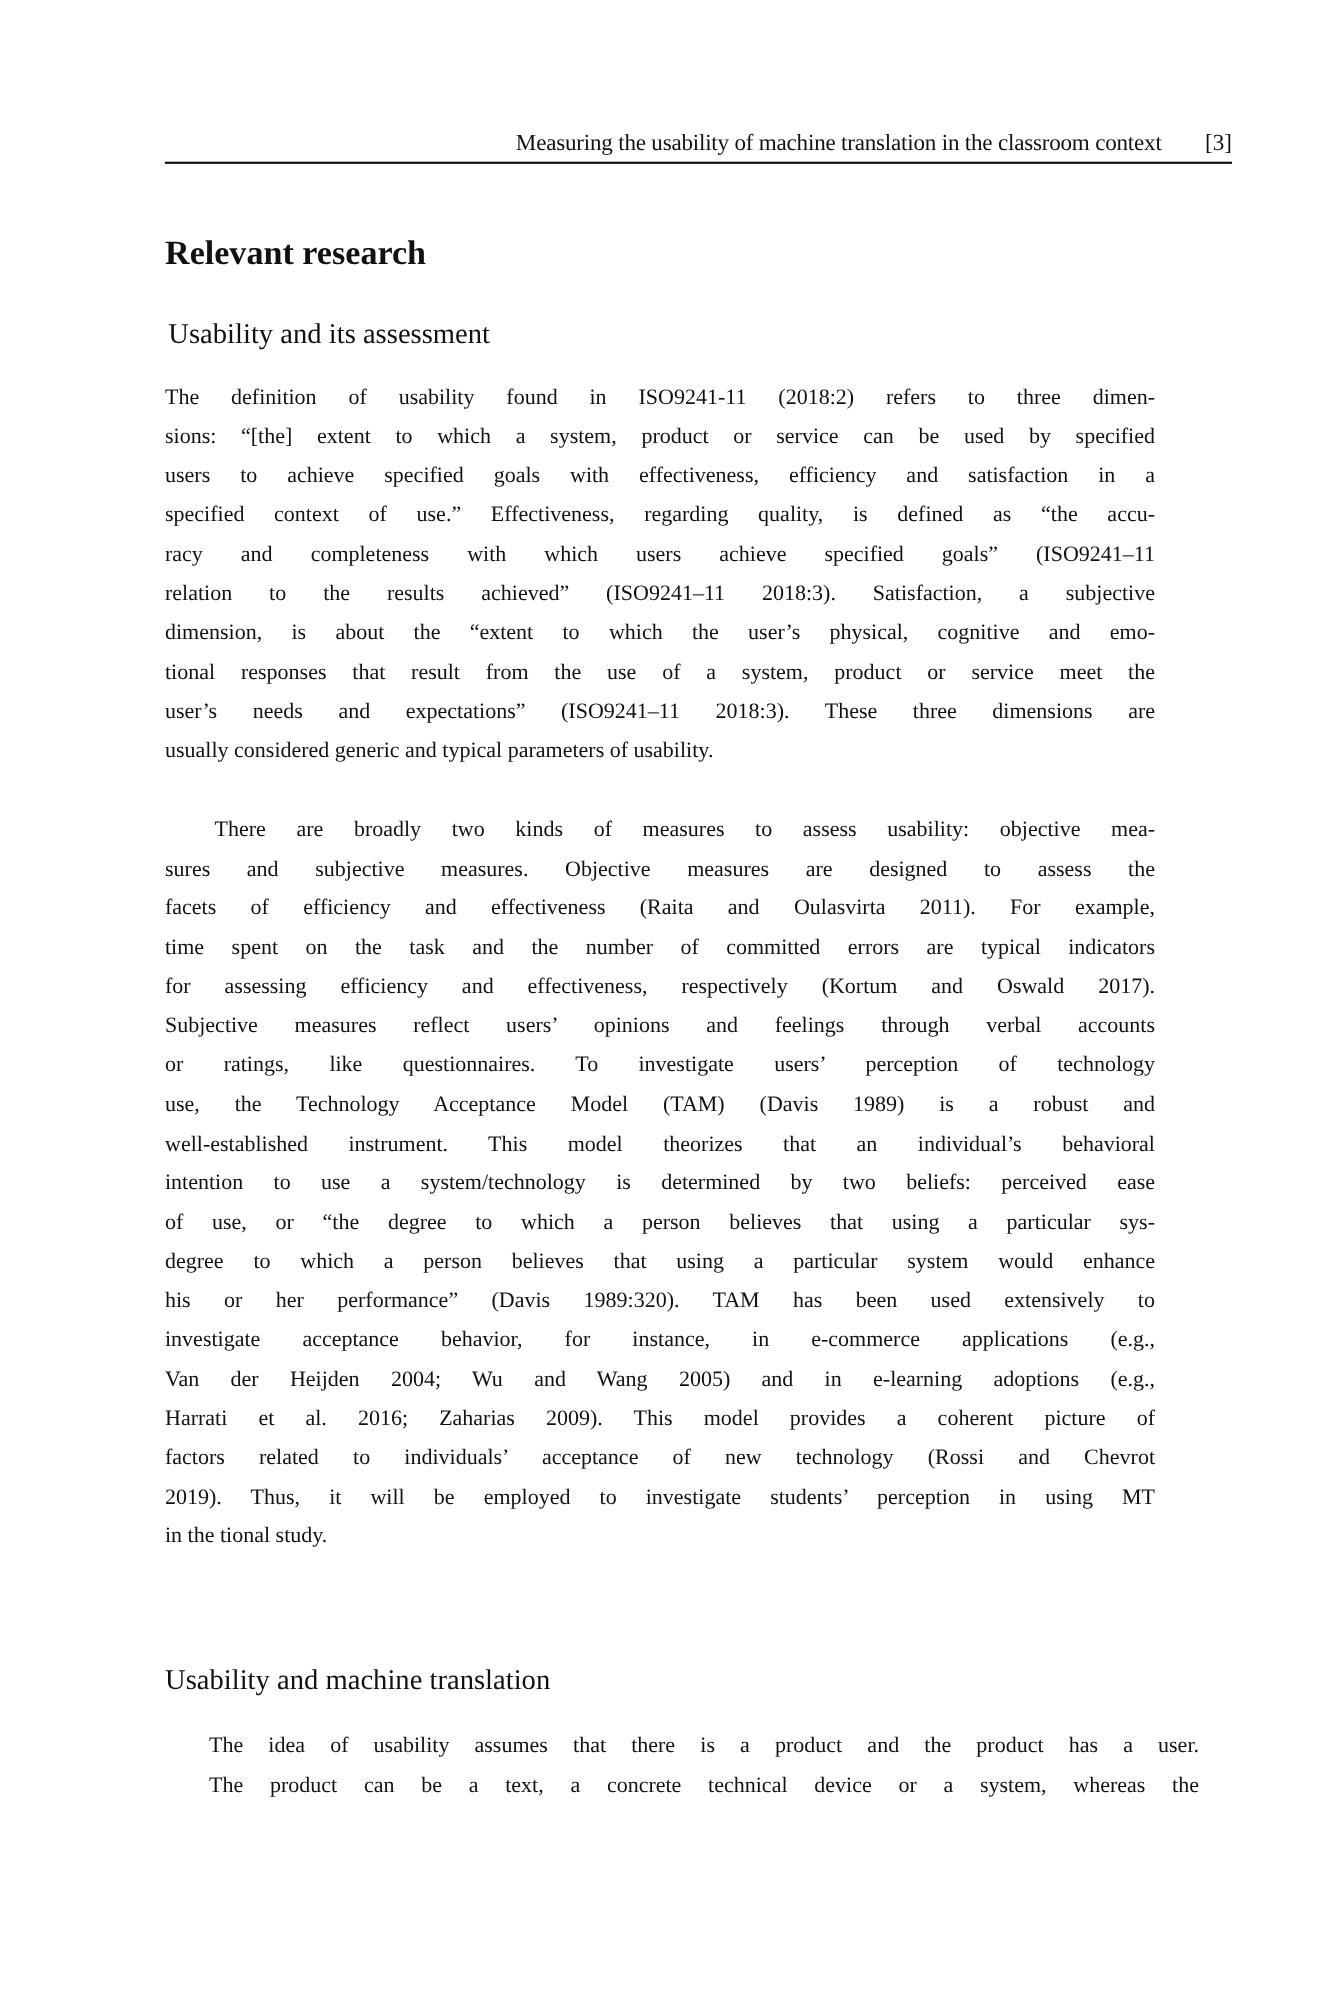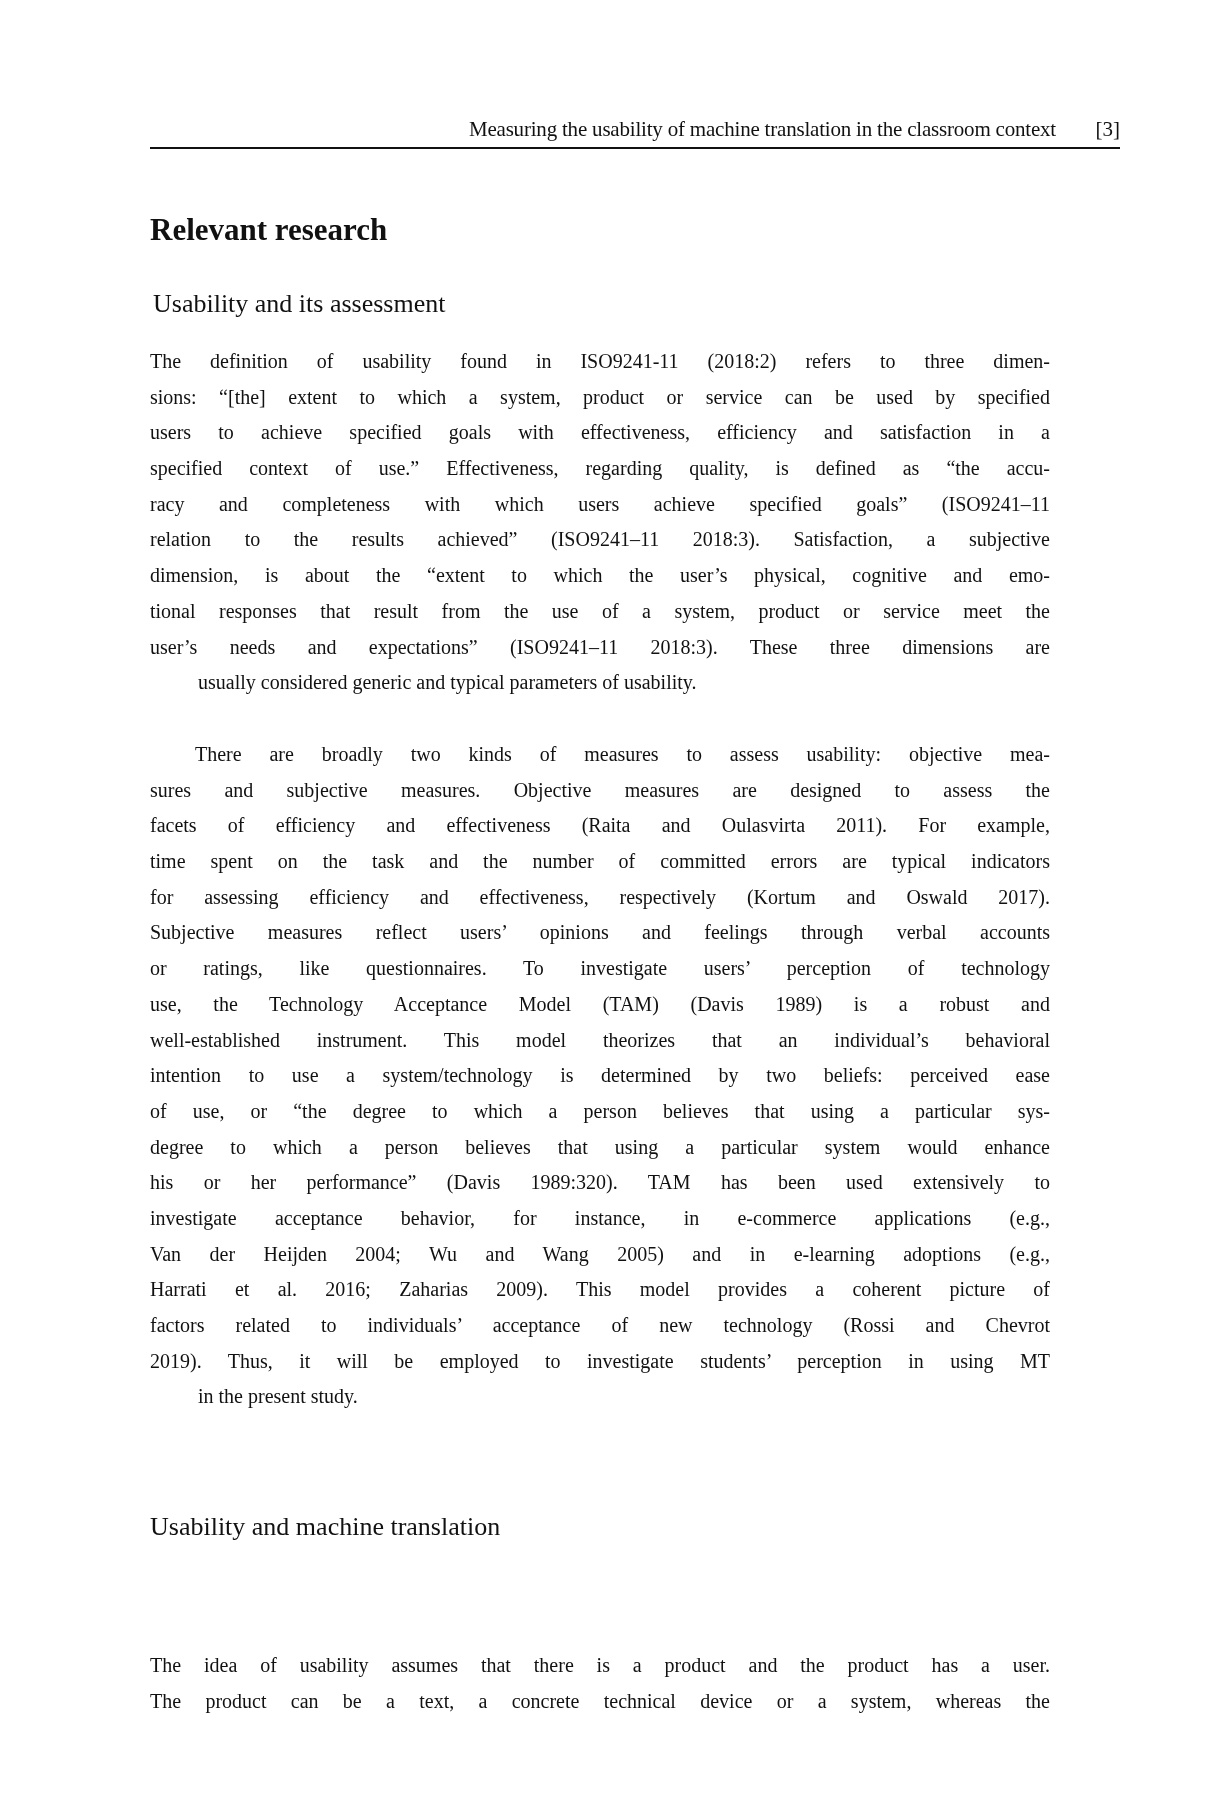--- a/index.html
+++ b/index.html
@@ -70,7 +70,6 @@
     }
     .line.last {
       text-align-last: left;
-      margin-left: 48px;
     }
     .line.indent {
       padding-left: 45px;

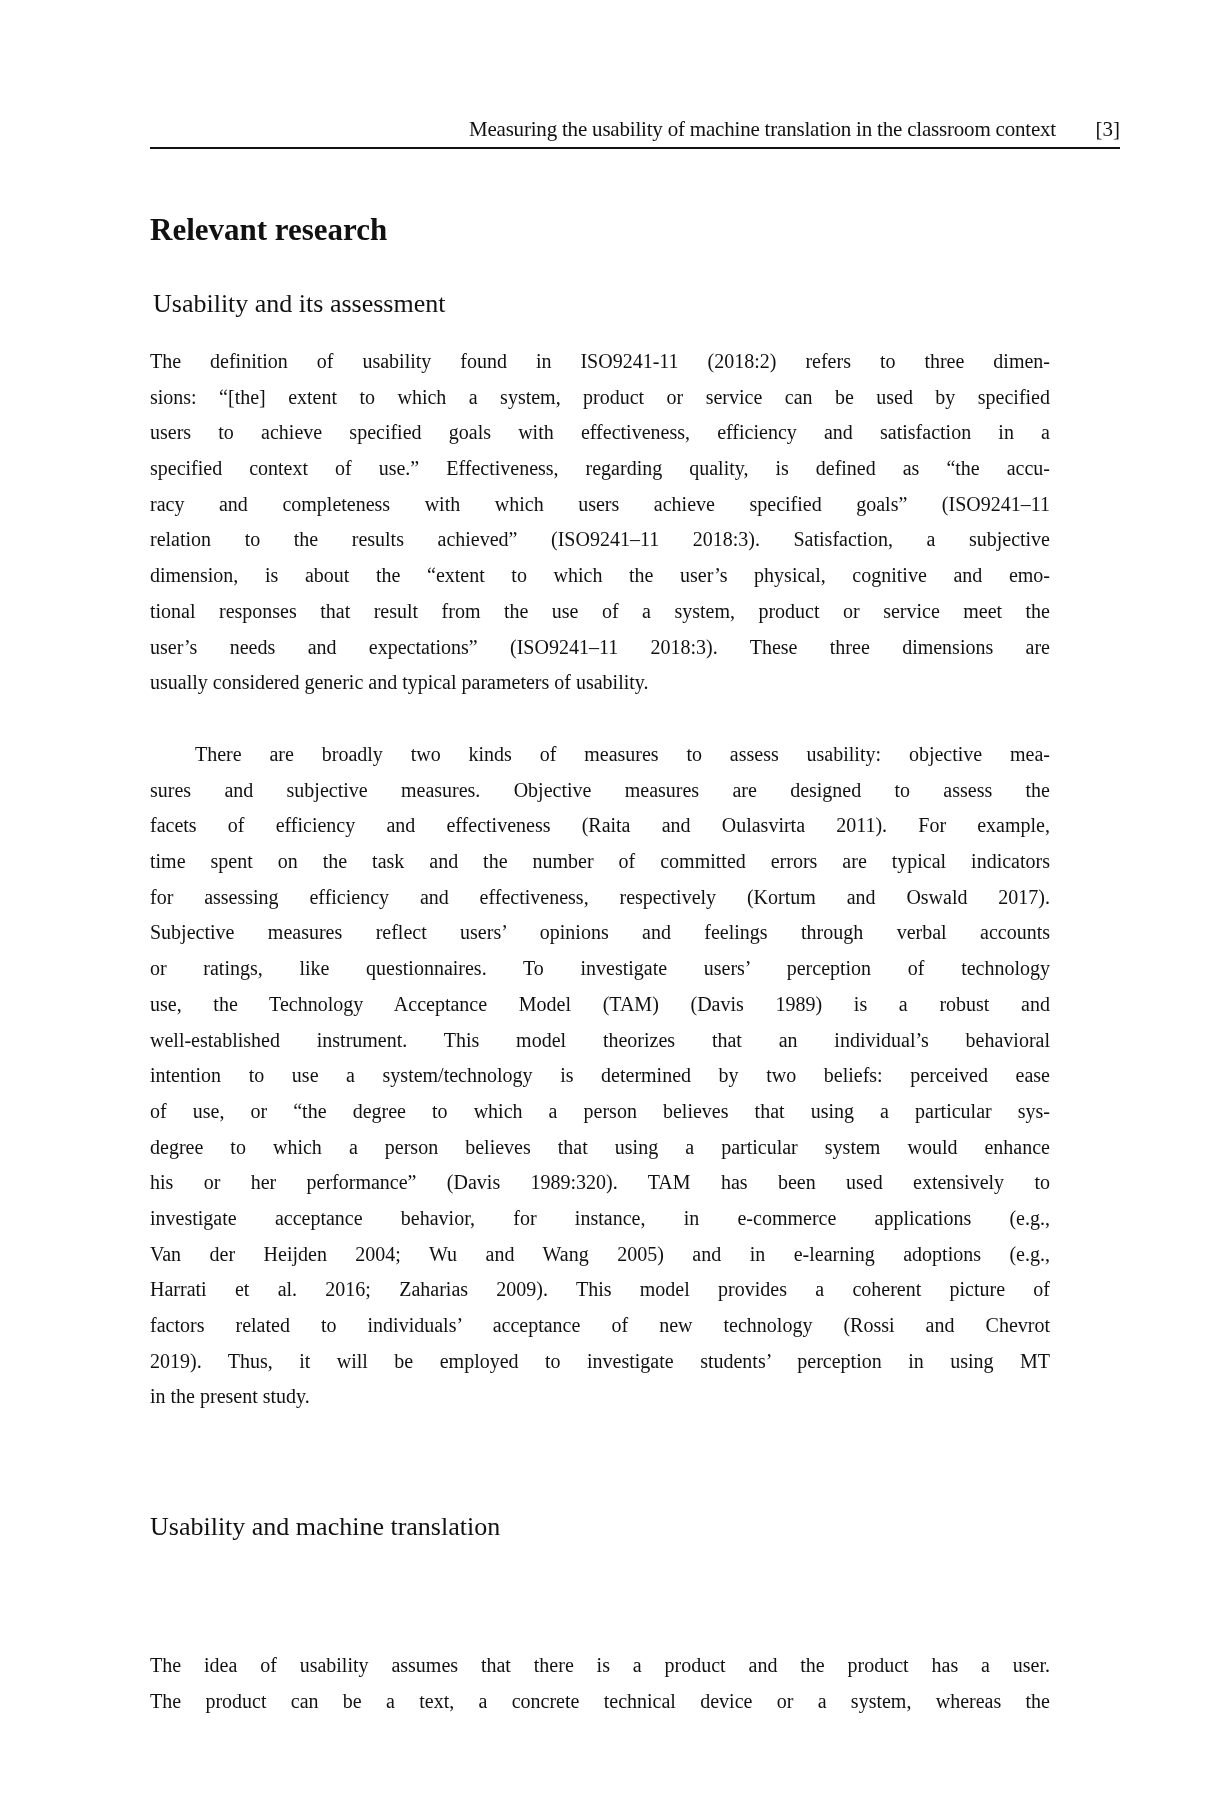--- a/index.html
+++ b/index.html
@@ -119,7 +119,7 @@
   <span class="line">Harrati et al. 2016; Zaharias 2009). This model provides a coherent picture of</span>
   <span class="line">factors related to individuals’ acceptance of new technology (Rossi and Chevrot</span>
   <span class="line">2019). Thus, it will be employed to investigate students’ perception in using MT</span>
-  <span class="line last">in the present study.</span>
+  <span class="line last">in the tional study.</span>
 </div>
 
 <h3 class="subsection-heading" style="top:1512px;margin:0;font-weight:normal;">Usability and machine translation</h3>

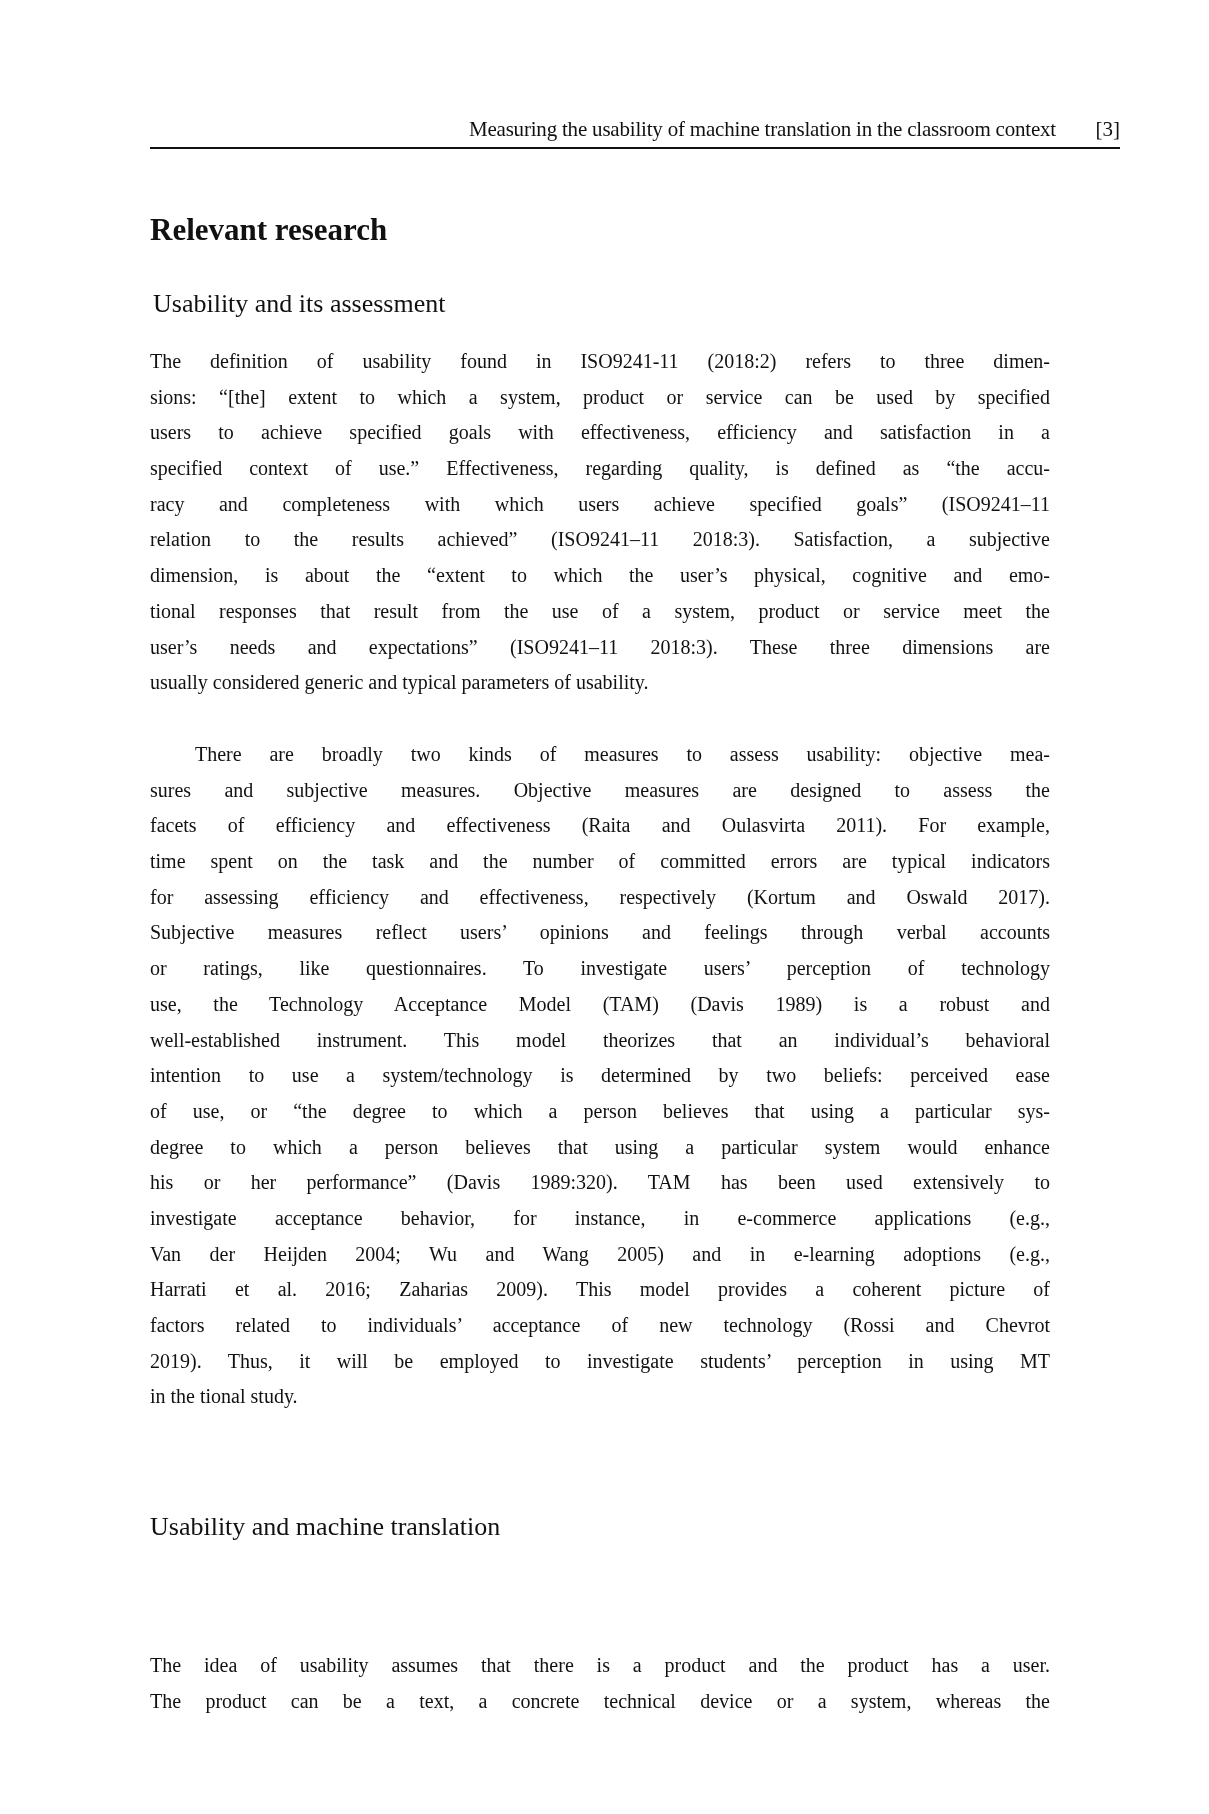--- a/index.html
+++ b/index.html
@@ -124,7 +124,7 @@
 
 <h3 class="subsection-heading" style="top:1512px;margin:0;font-weight:normal;">Usability and machine translation</h3>
 
-<div class="para" style="top:1648px;">
+<div class="para" style="top:1570px;margin-left:40px;">
   <span class="line">The idea of usability assumes that there is a product and the product has a user.</span>
   <span class="line">The product can be a text, a concrete technical device or a system, whereas the</span>
 </div>

